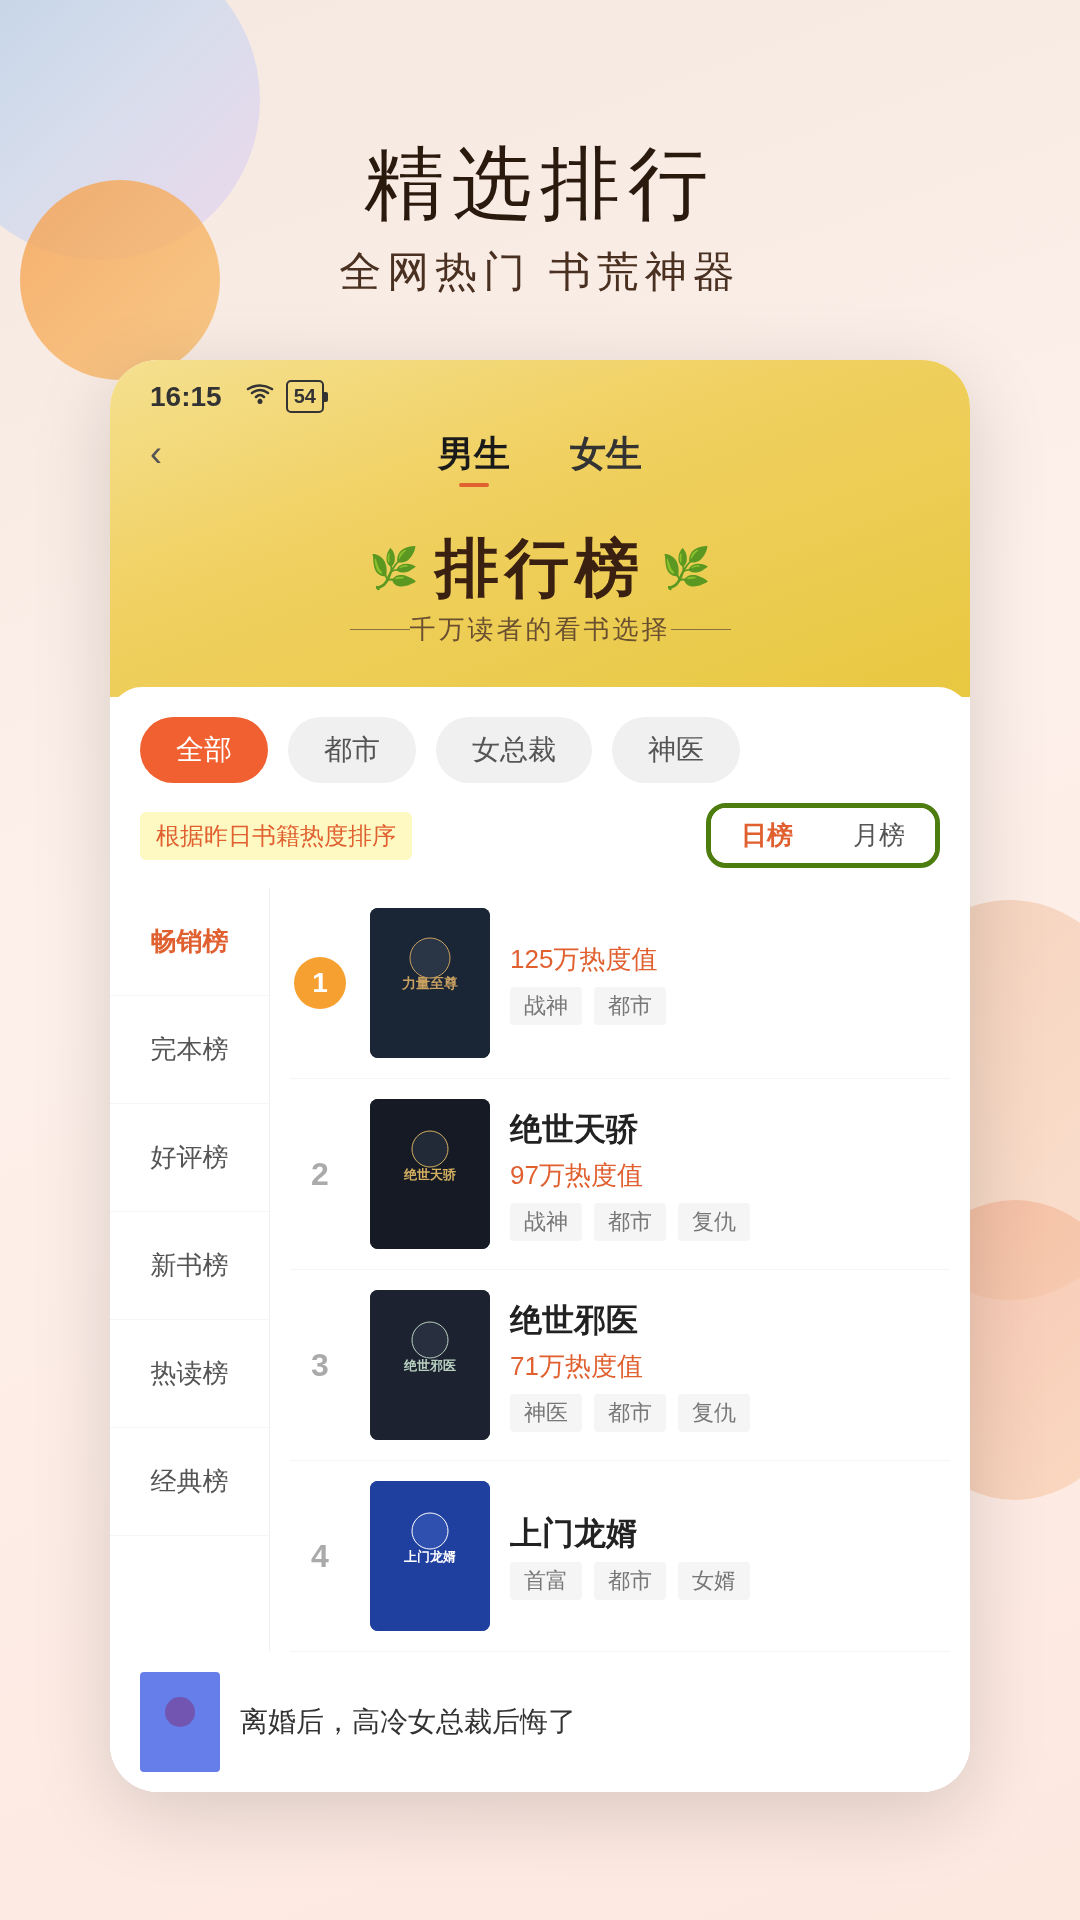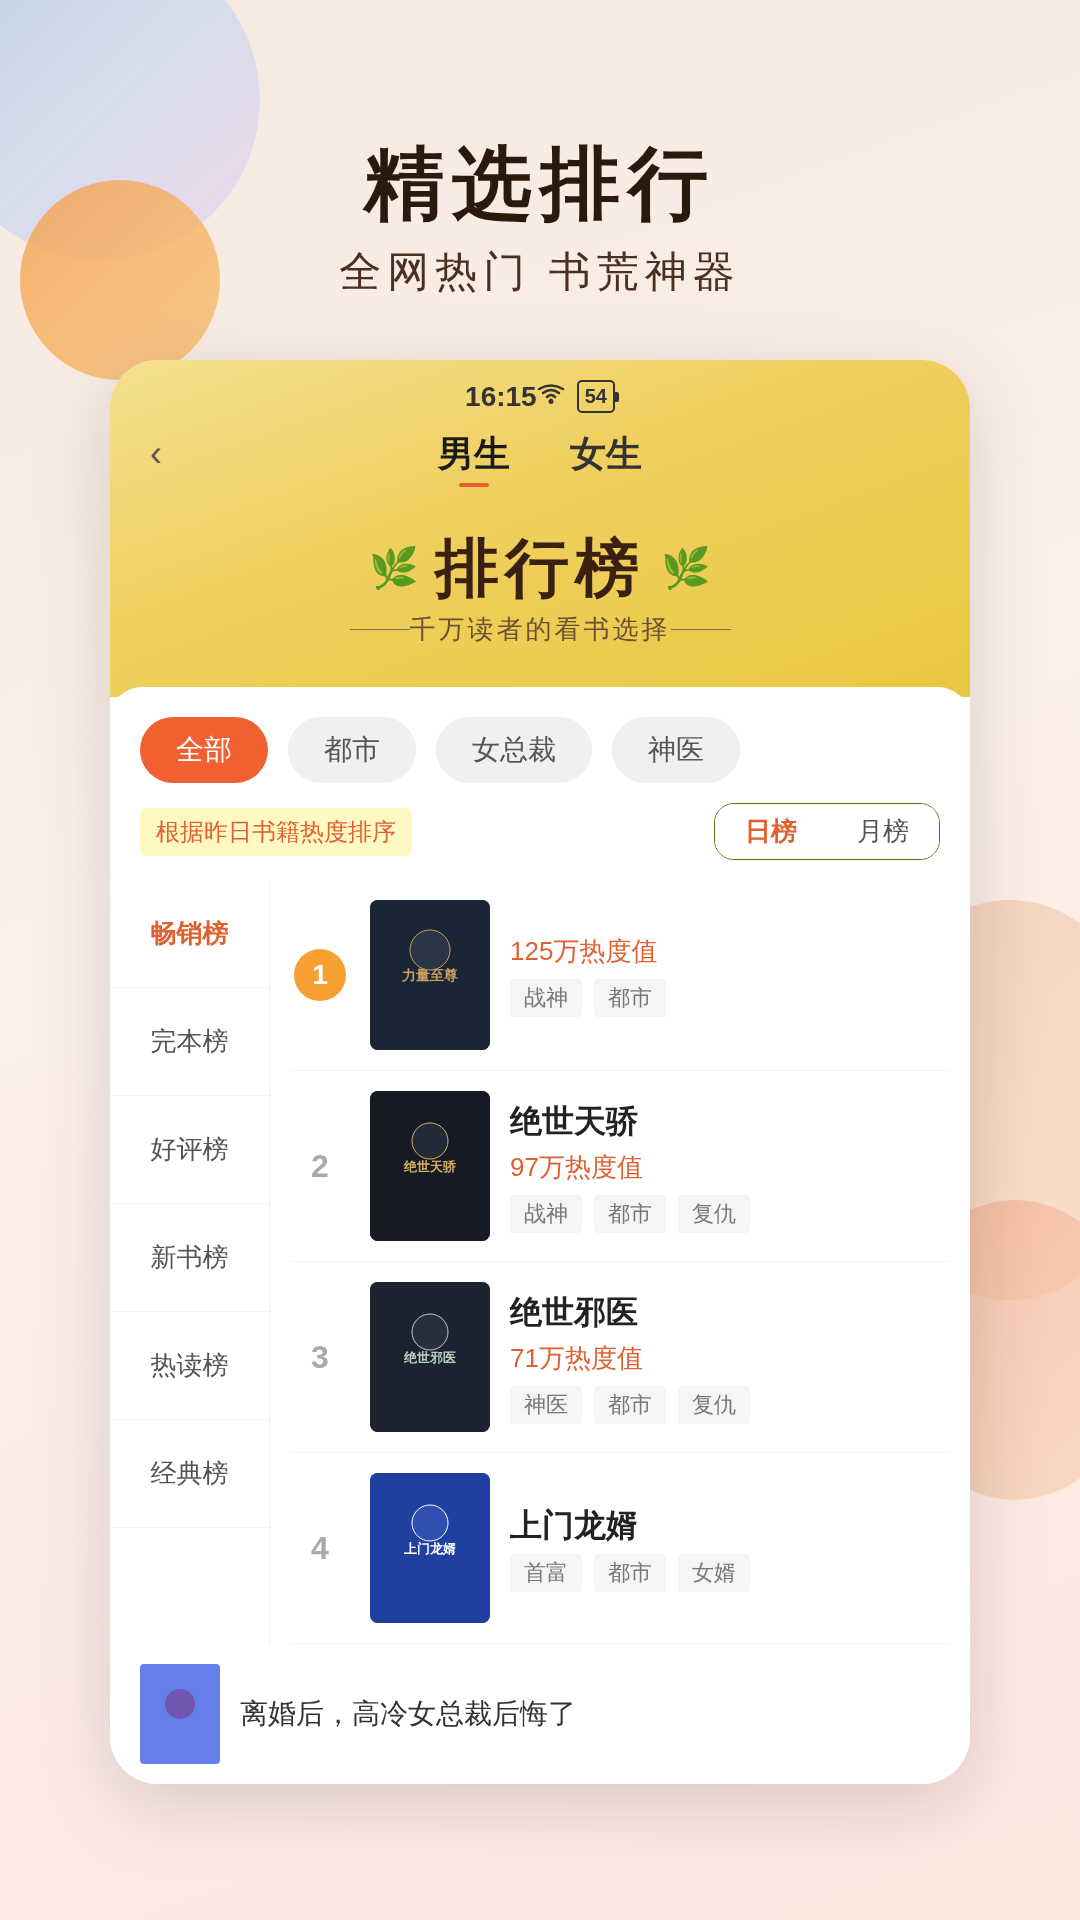--- a/index.html
+++ b/index.html
@@ -64,7 +64,7 @@
     }
     .page-title-main {
       font-size: 80px;
-      font-weight: 700;
+      font-weight: 400;
       color: #2a1a0e;
       letter-spacing: 8px;
       line-height: 1.1;

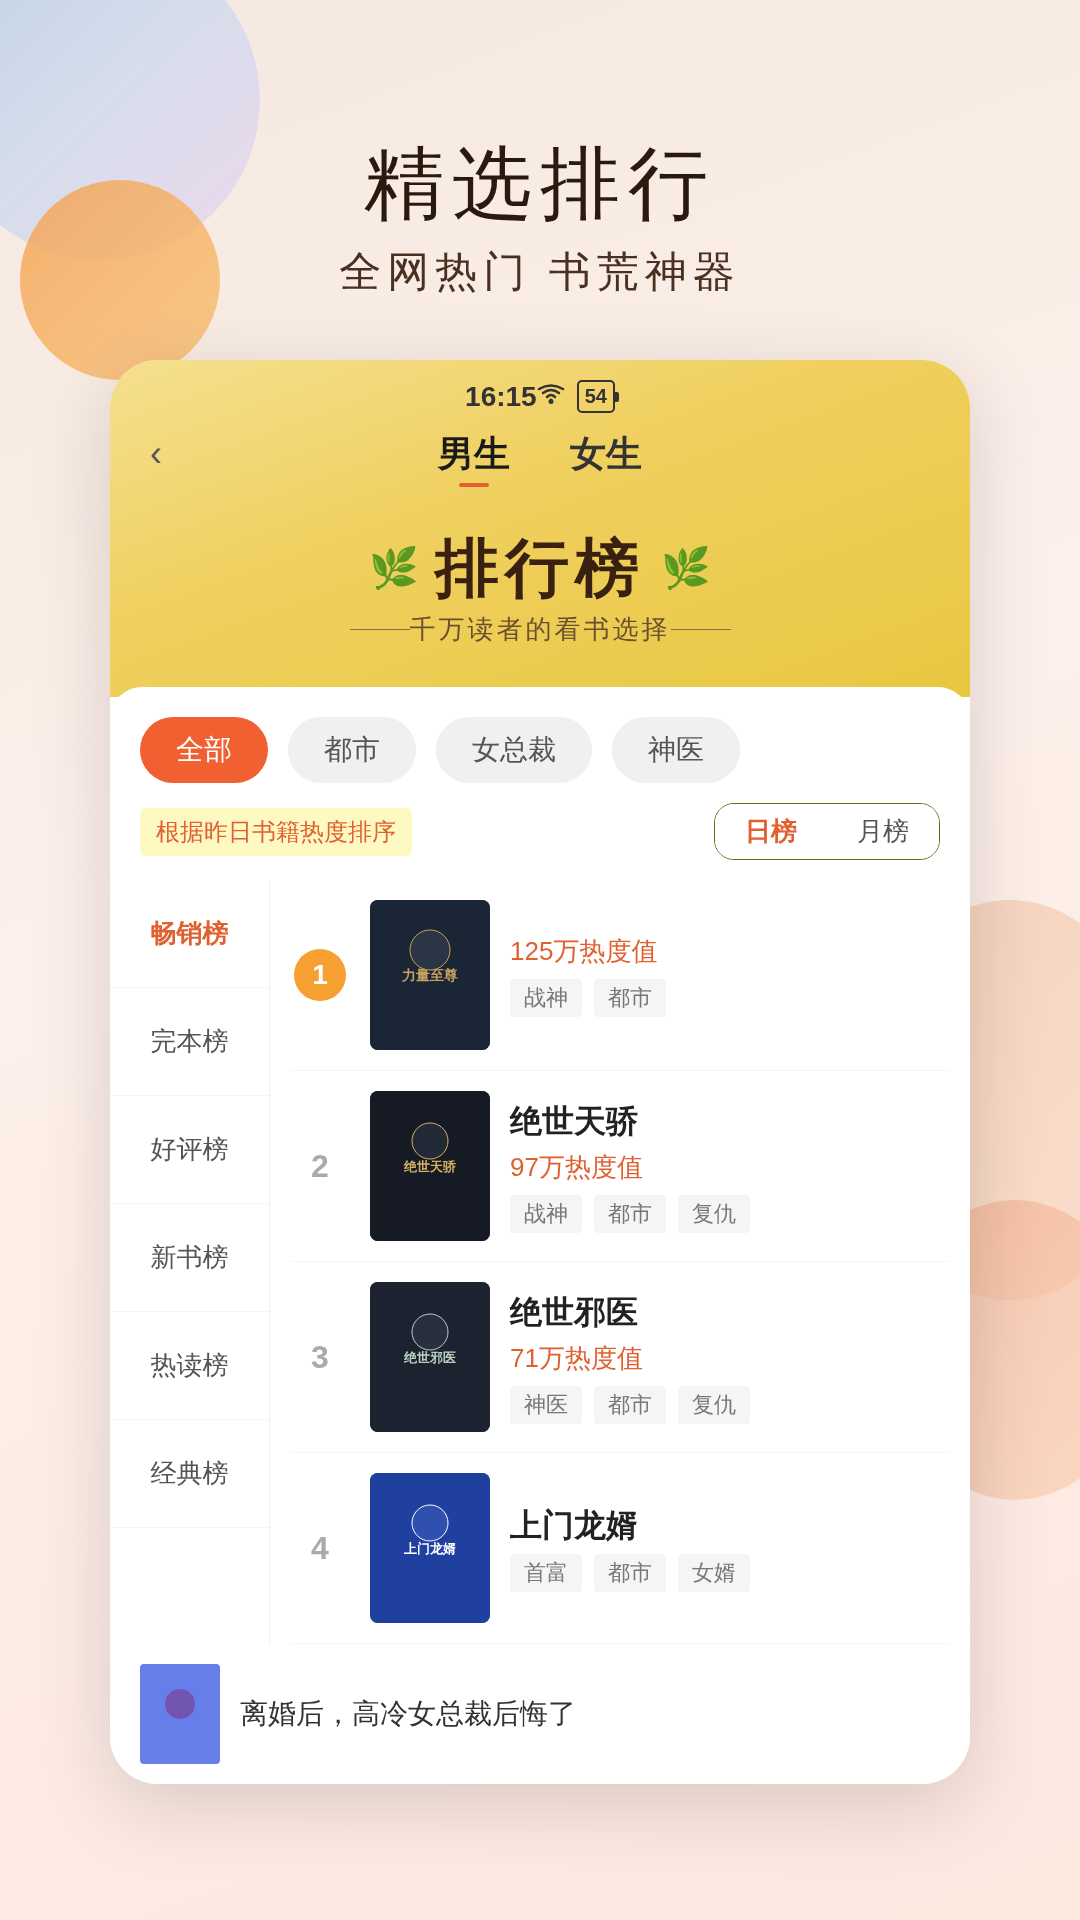--- a/index.html
+++ b/index.html
@@ -96,9 +96,10 @@
     }
     .status-bar {
       display: flex;
-      justify-content: center;
+      justify-content: flex-start;
       align-items: center;
       padding: 20px 40px 10px 40px;
+      gap: 24px;
     }
     .status-time {
       font-size: 28px;

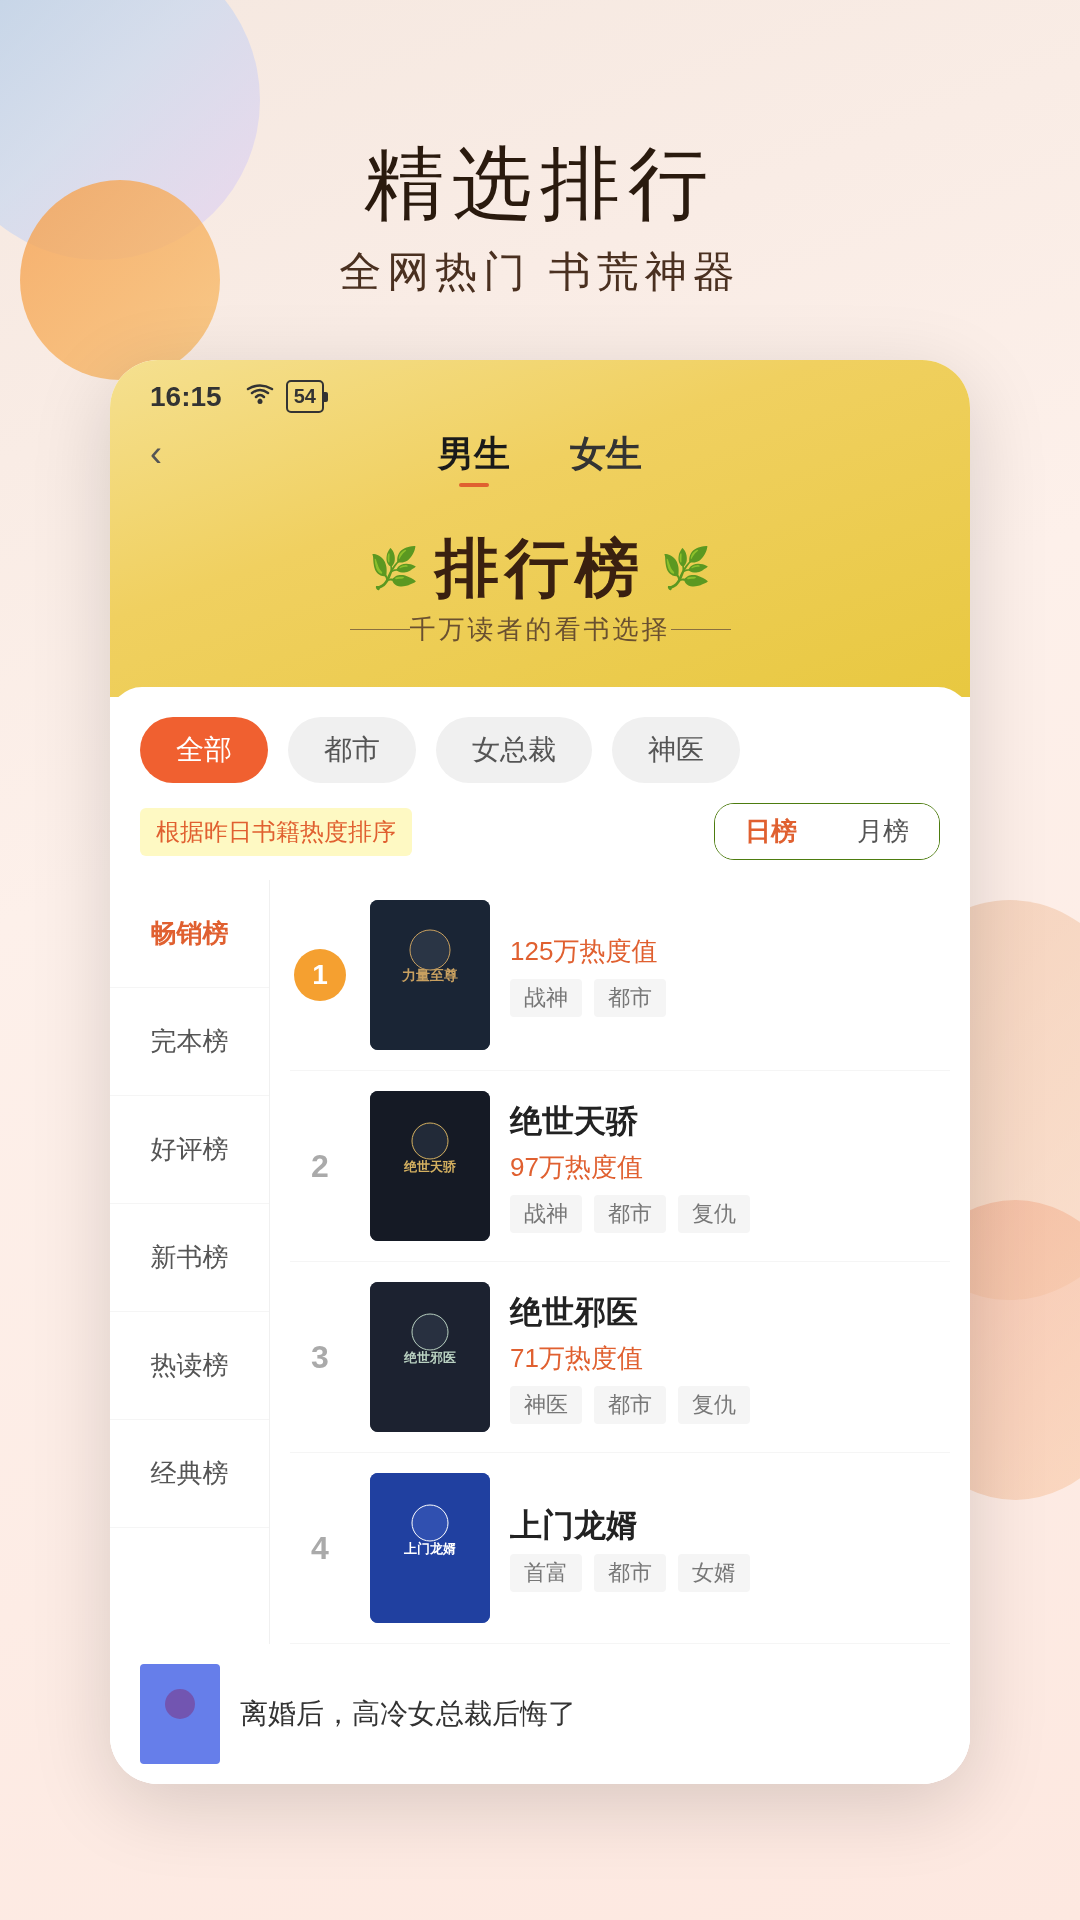--- a/index.html
+++ b/index.html
@@ -264,7 +264,7 @@
     .sort-tabs {
       display: flex;
       gap: 0;
-      border: 1px solid #4d7c0f;
+      border: 5px solid #4d7c0f;
       border-radius: 20px;
       overflow: hidden;
     }

